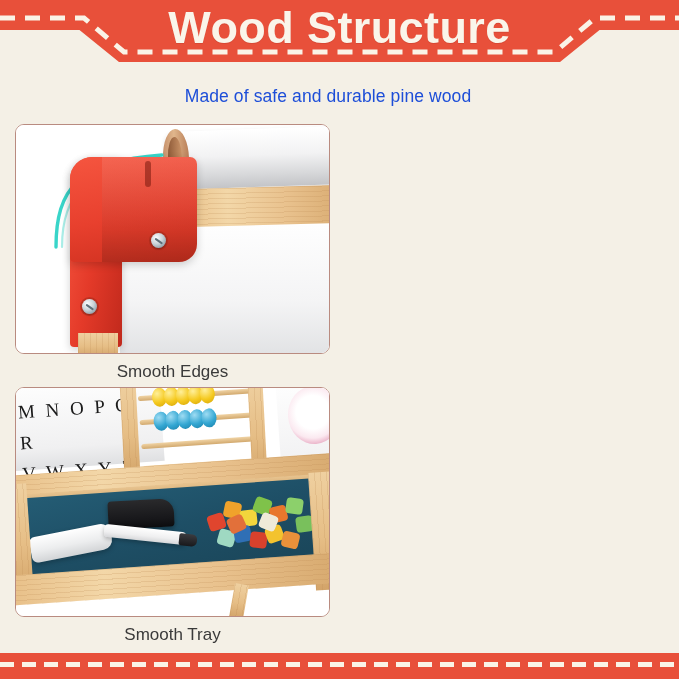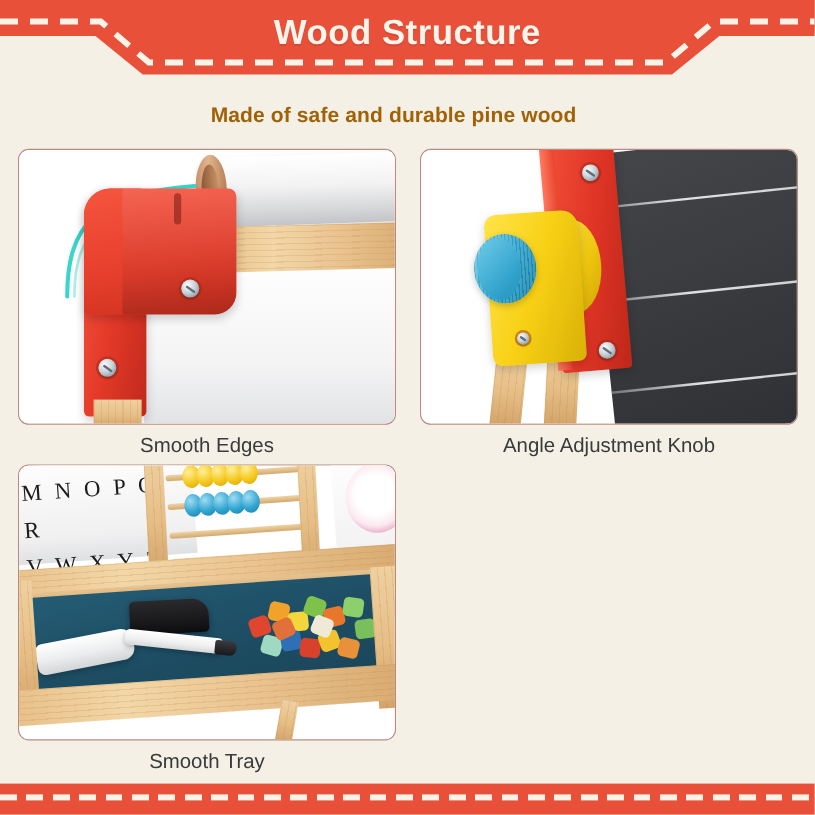--- a/index.html
+++ b/index.html
@@ -34,7 +34,7 @@
     width: 679px;
     text-align: center;
     color: #FAF5EA;
-    font-size: 29px;
+    font-size: 45px;
     font-weight: bold;
     letter-spacing: 0.4px;
     line-height: 44px;

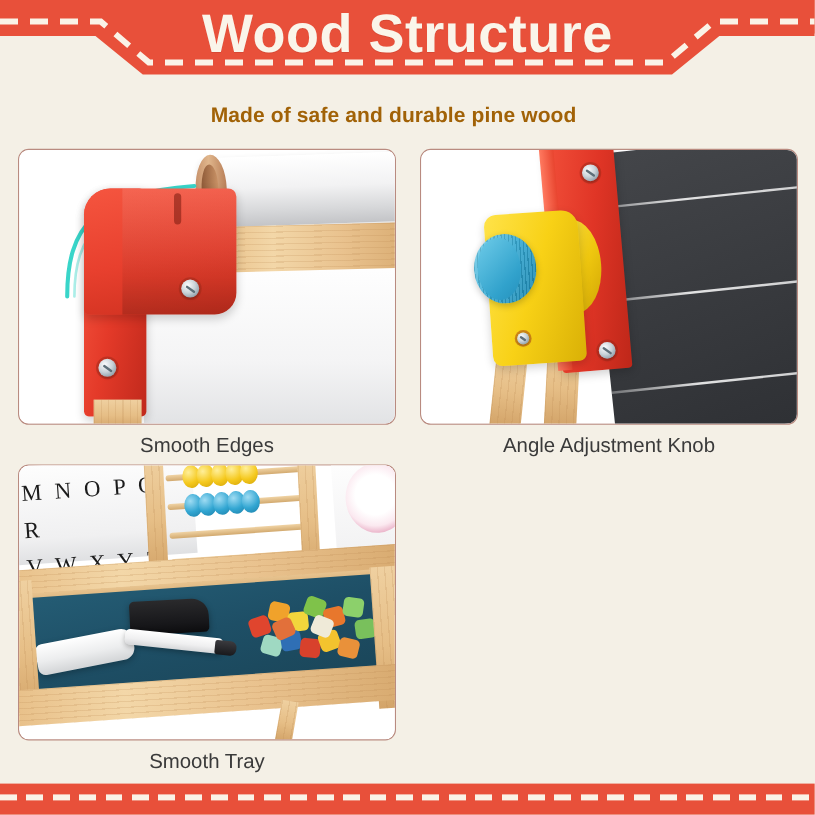--- a/index.html
+++ b/index.html
@@ -46,9 +46,9 @@
     left: 0; top: 86px;
     width: 656px;
     text-align: center;
-    color: #a16207;
+    color: #1d4ed8;
     font-size: 17.5px;
-    font-weight: bold;
+    font-weight: normal;
     letter-spacing: 0.1px;
   }
 

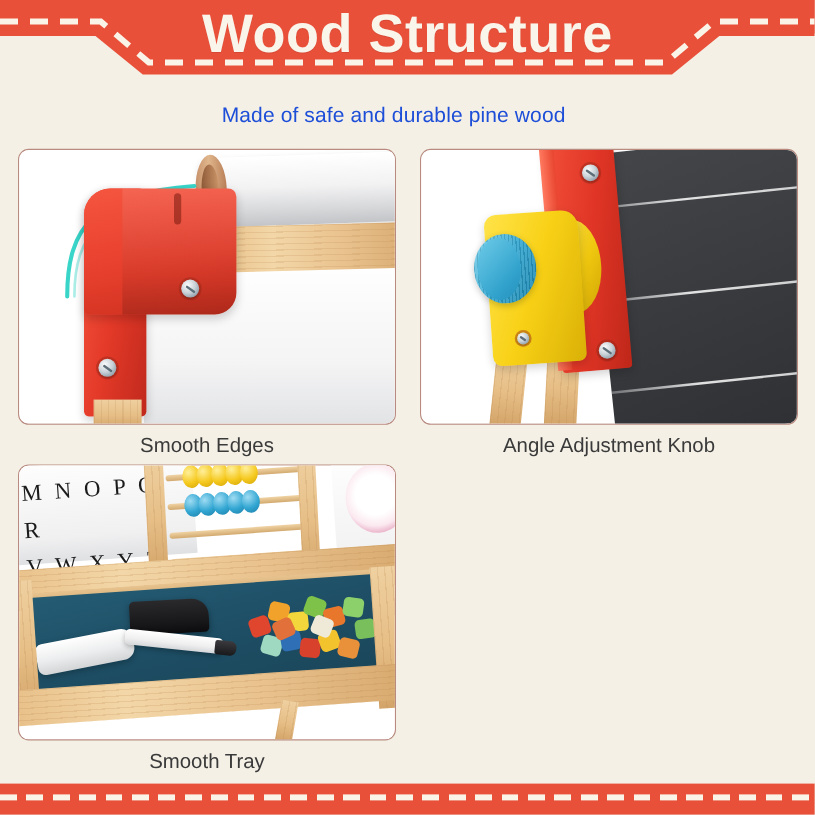--- a/index.html
+++ b/index.html
@@ -526,29 +526,6 @@
       <div class="caption">Smooth Edges</div>
     </div>
 
-    <div class="card c2">
-      <div class="photo">
-        <div class="scene">
-          <div class="c2-chalk">
-            <div class="c2-chalk-line" style="top:44px;"></div>
-            <div class="c2-chalk-line" style="top:122px;"></div>
-            <div class="c2-chalk-line" style="top:198px;"></div>
-          </div>
-          <div class="c2-leg-a wood-v"></div>
-          <div class="c2-leg-b wood-v"></div>
-          <div class="c2-red-bracket shadow-soft"></div>
-          <div class="c2-red-bracket-edge"></div>
-          <div class="c2-yellow-lobe"></div>
-          <div class="c2-yellow shadow-soft"></div>
-          <div class="c2-knob"></div>
-          <div class="c2-knob-face"></div>
-          <div class="screw" style="left:134px; top:12px; width:14px; height:14px;"></div>
-          <div class="screw" style="left:148px; top:160px; width:14px; height:14px;"></div>
-          <div class="screw" style="left:80px; top:152px; width:10px; height:10px;"></div>
-        </div>
-      </div>
-      <div class="caption">Angle Adjustment Knob</div>
-    </div>
 
     <div class="card c3">
       <div class="photo">

